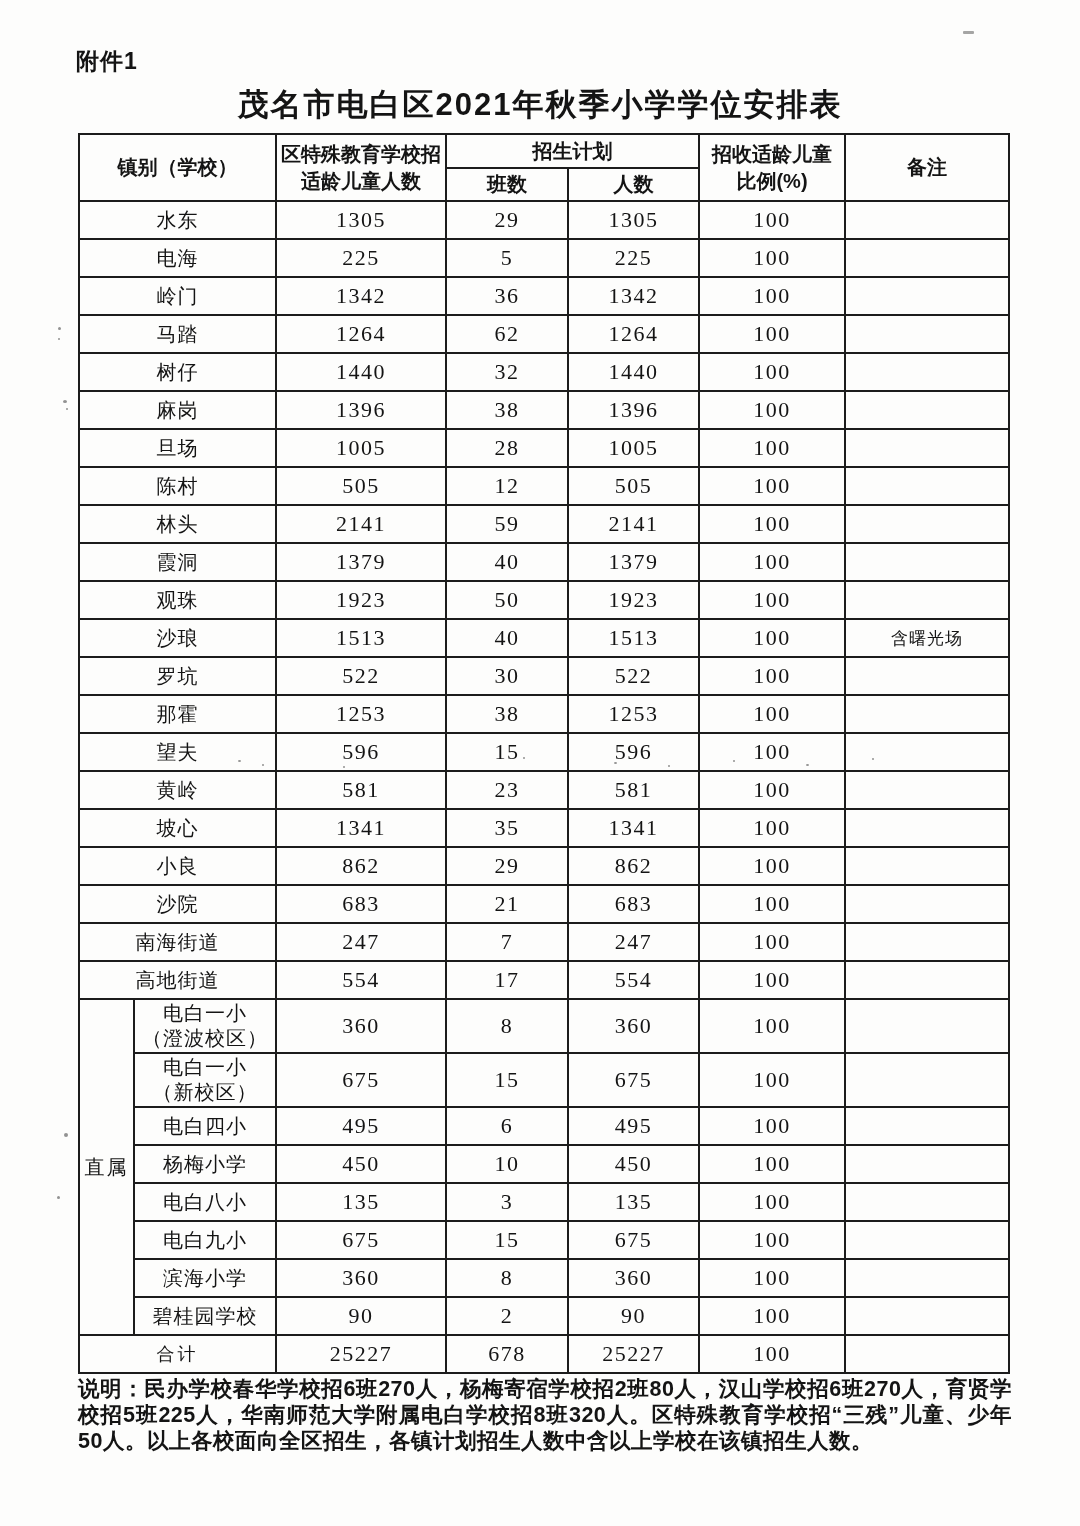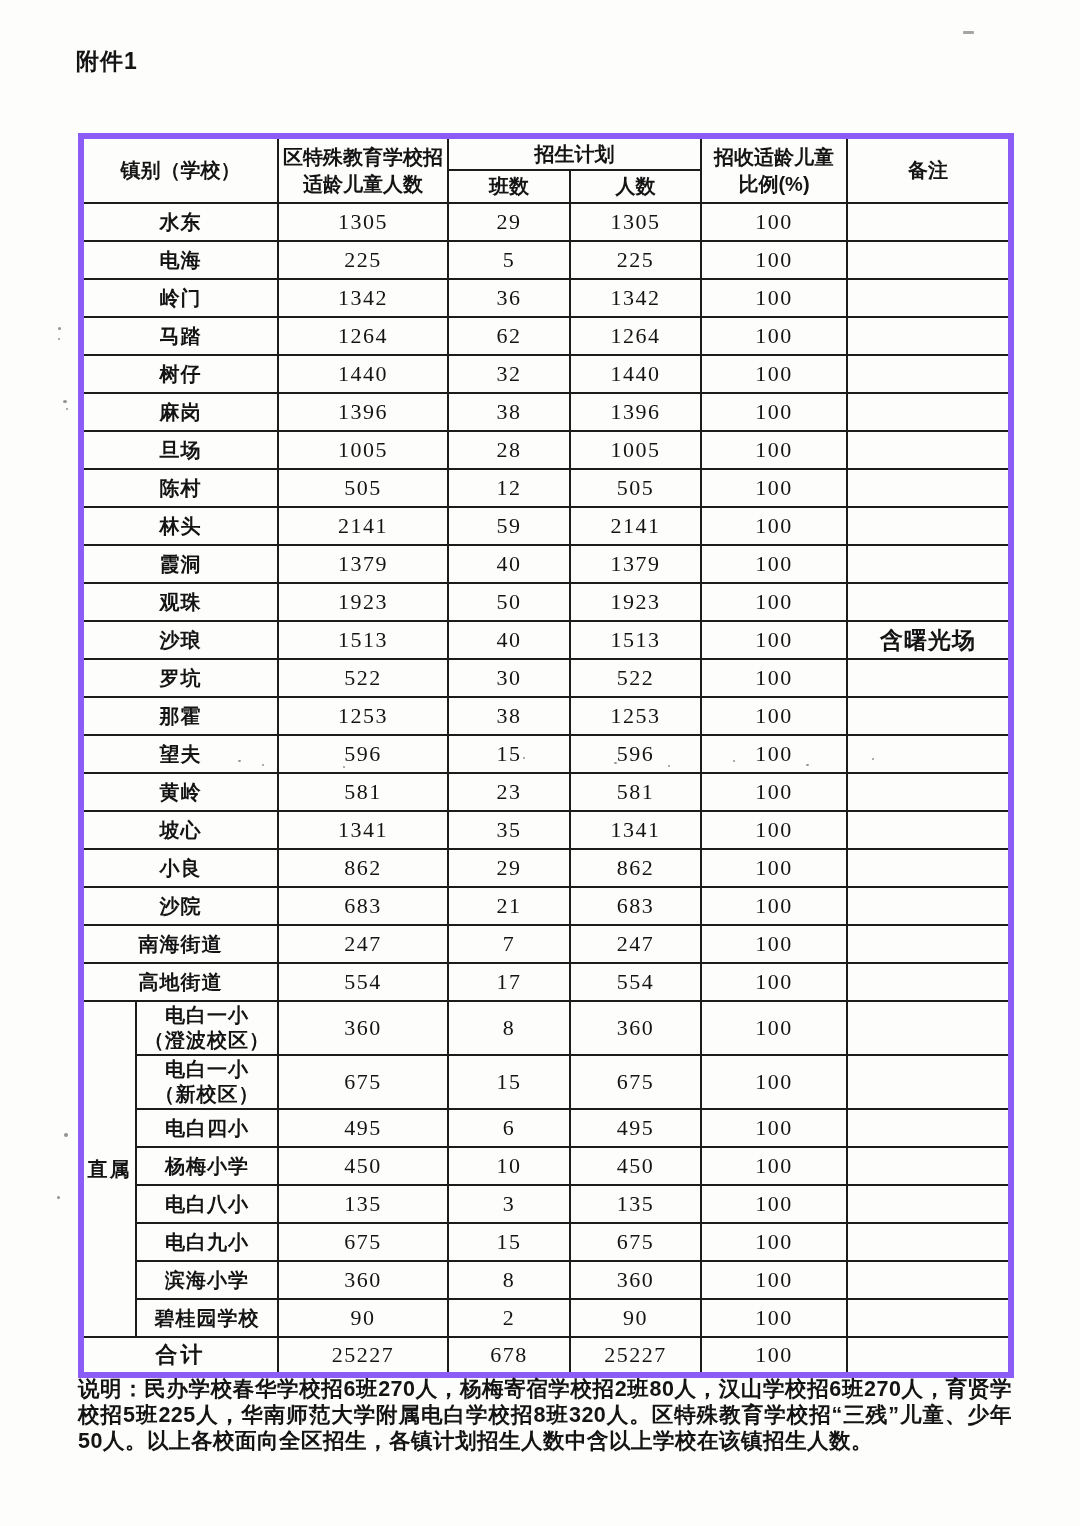--- a/index.html
+++ b/index.html
@@ -86,6 +86,7 @@
 
   <div class="attachment">附件1</div>
 
+  <div class="title">茂名市电白区2021年秋季小学学位安排表</div>
 
   <table class="placement">
     <colgroup>

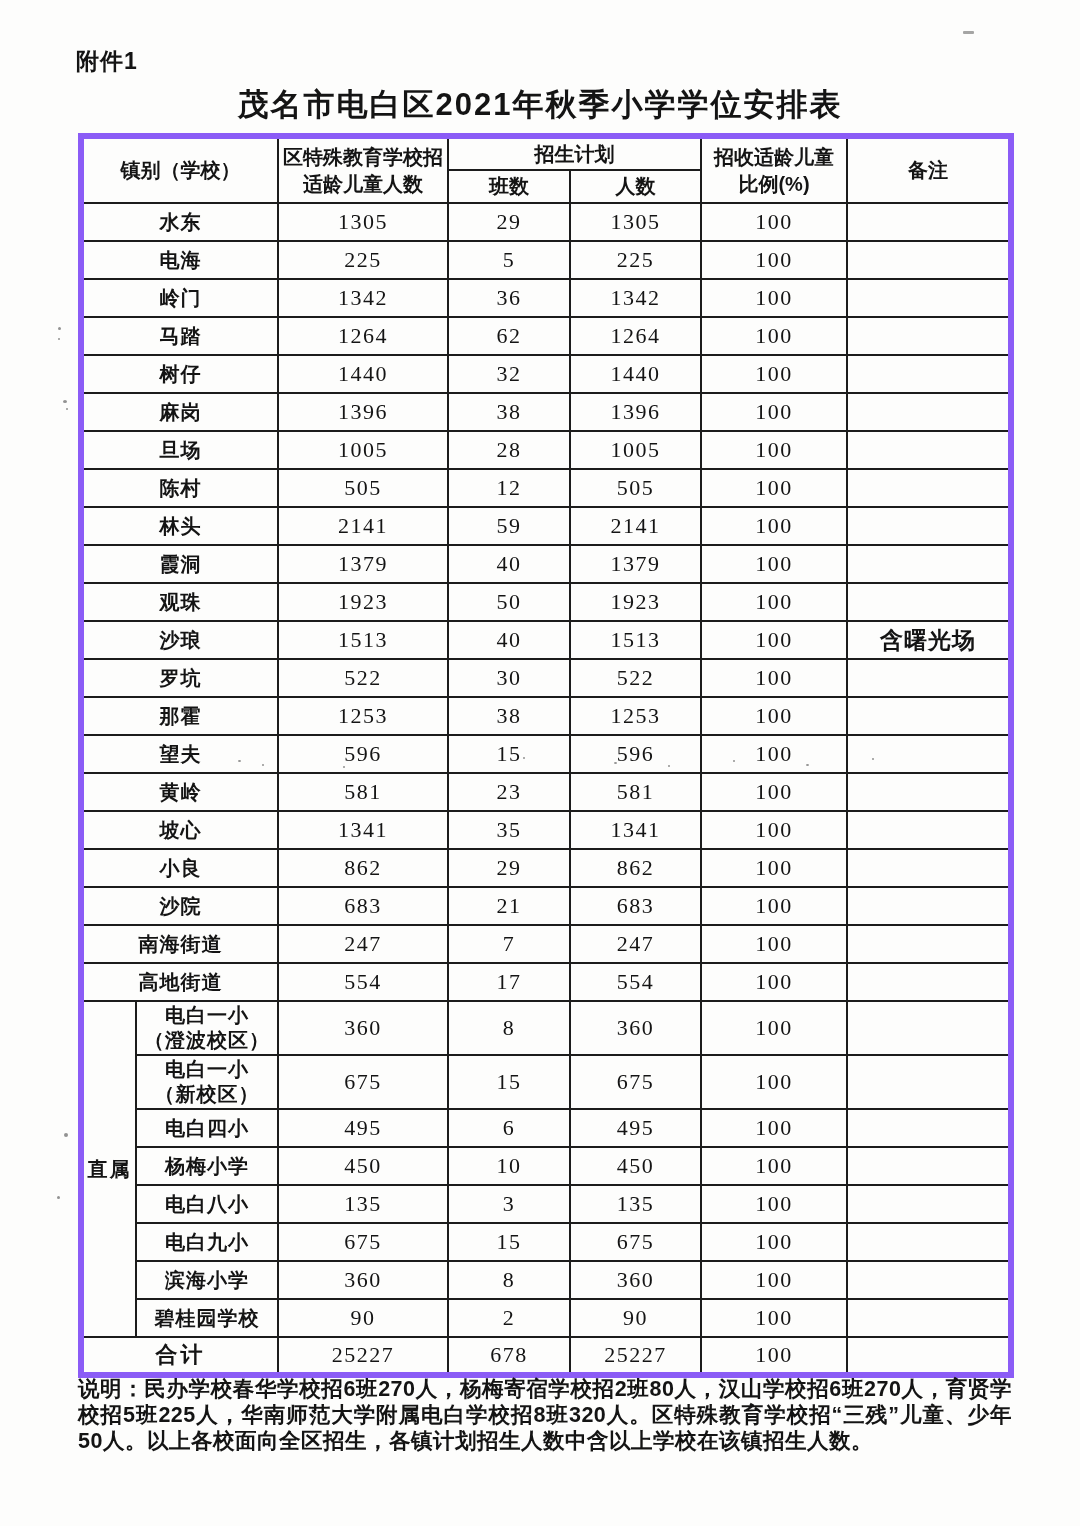--- a/index.html
+++ b/index.html
@@ -29,7 +29,7 @@
     width: 930px;
     border-collapse: collapse;
     table-layout: fixed;
-    border: 6px solid #8b5cf6;
+    border: 2px solid #8b5cf6;
   }
   .placement th, .placement td {
     border: 2px solid #1c1c1c;

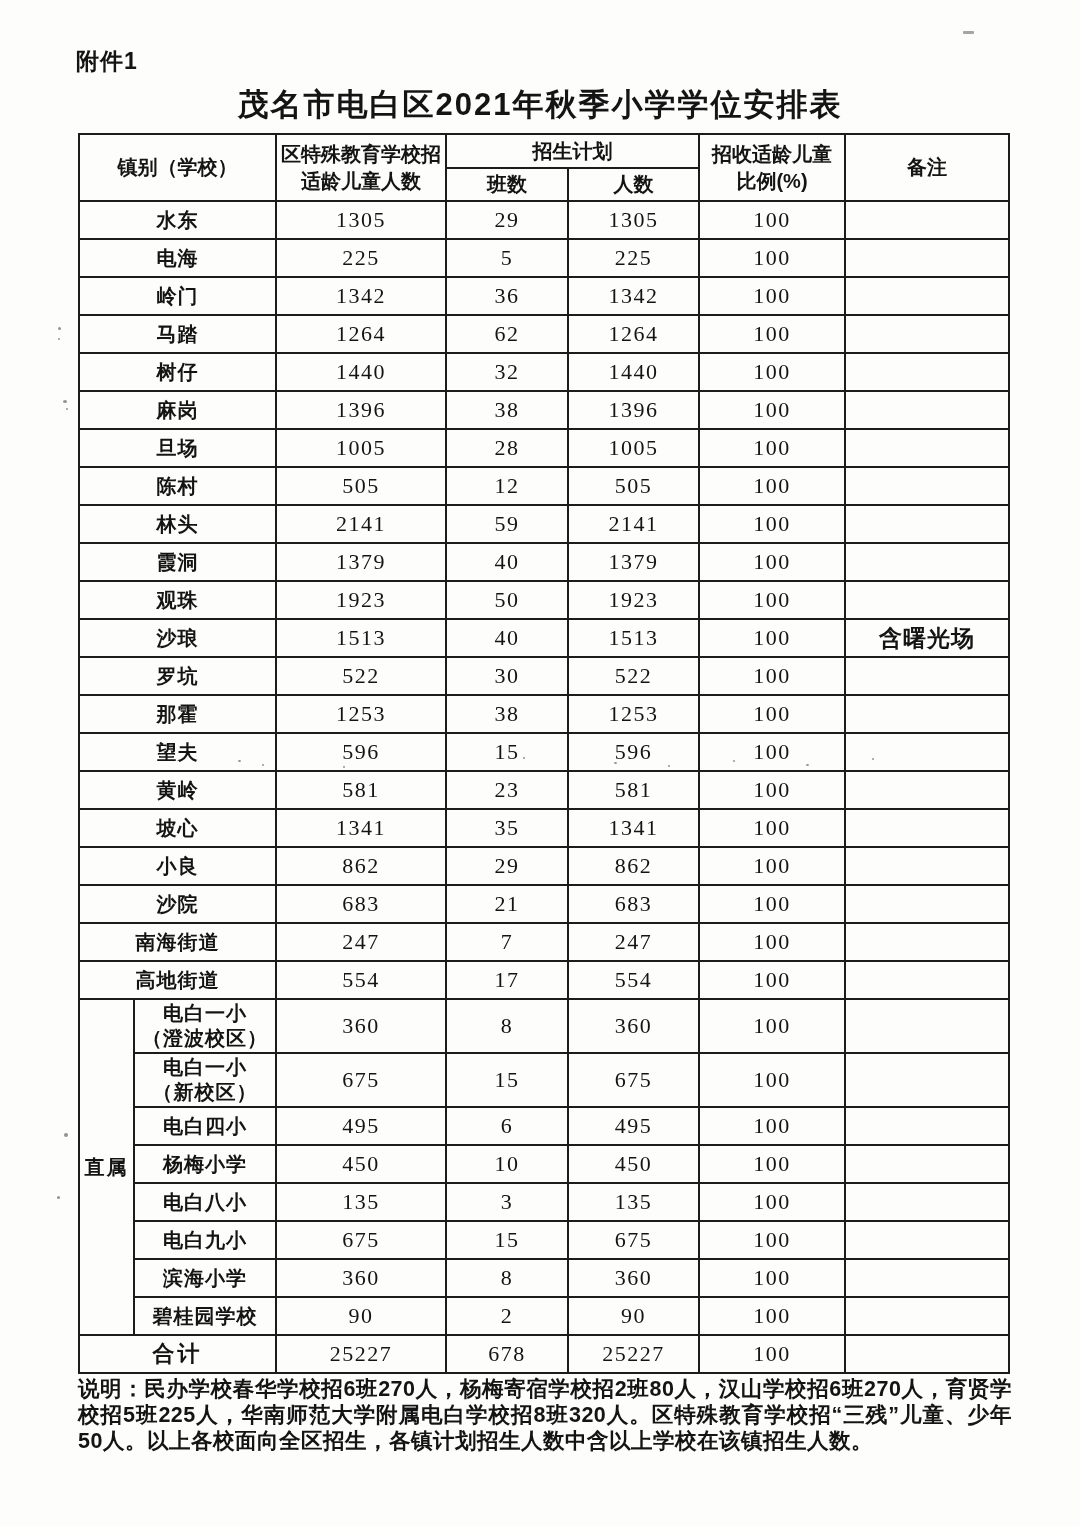--- a/index.html
+++ b/index.html
@@ -48,7 +48,7 @@
   tr.row-s { height: 38px; }
   tr.row-d { height: 54px; }
   td.name {
-    font-size: 20px; font-weight: 700;
+    font-size: 20px; font-weight: 400;
     white-space: pre-line; line-height: 1.25;
     letter-spacing: 1px;
     margin-left: 8px;

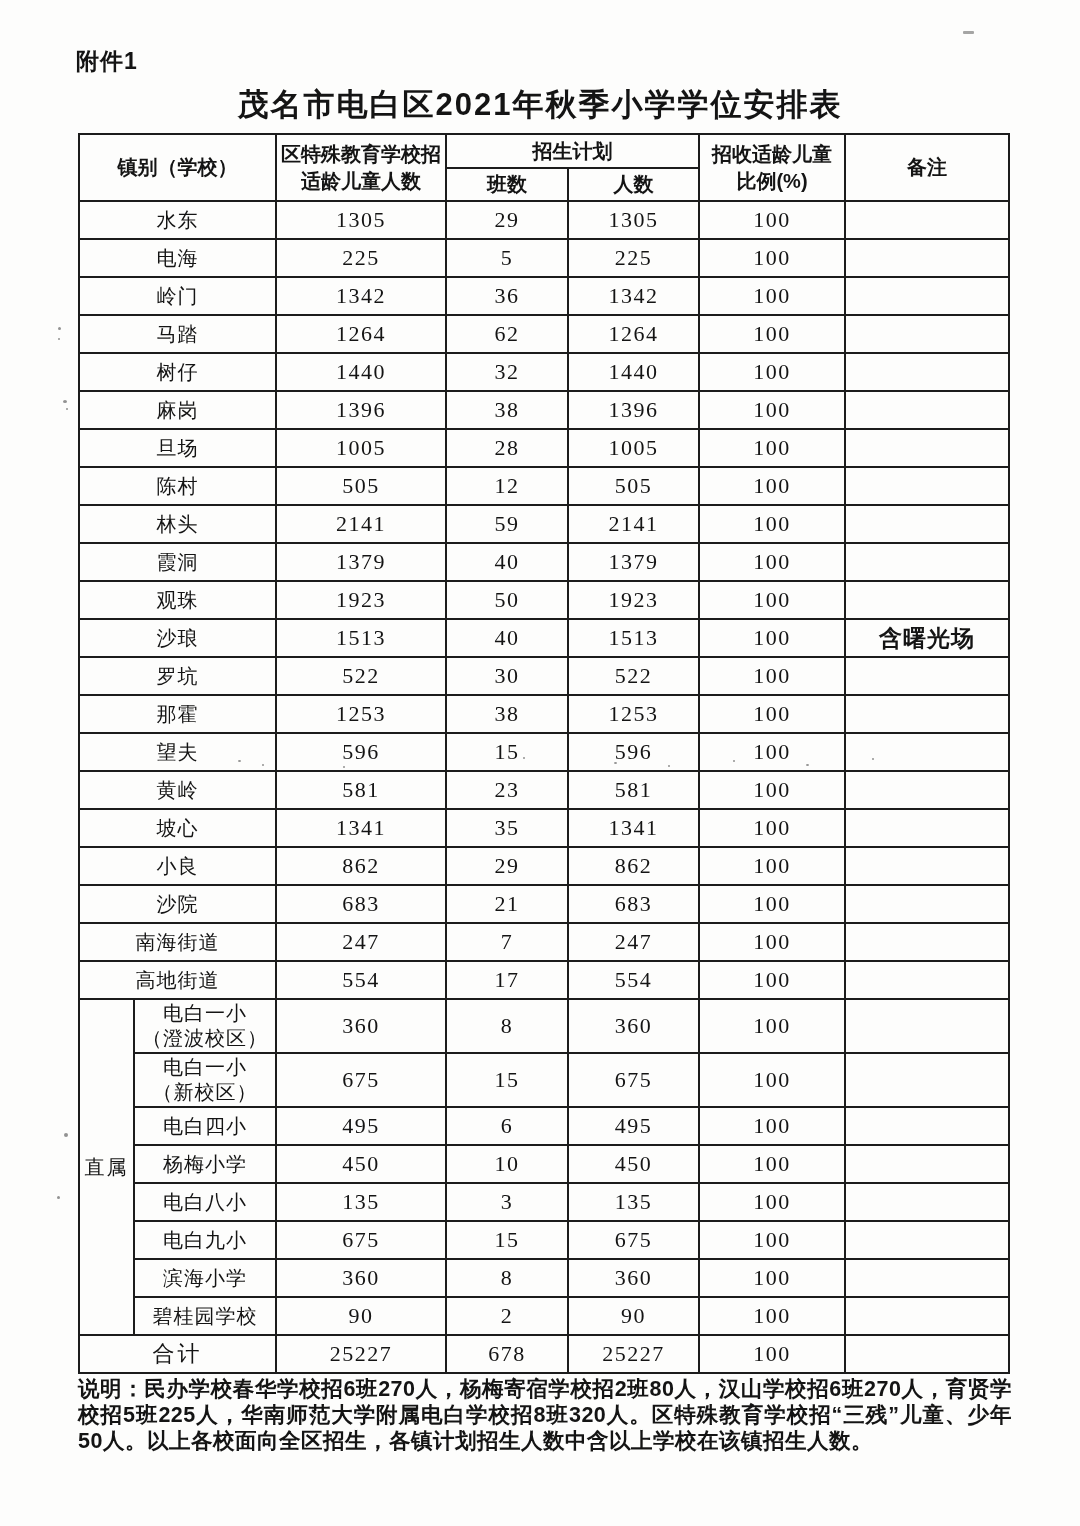--- a/index.html
+++ b/index.html
@@ -60,7 +60,7 @@
     letter-spacing: 1.5px;
   }
   td.remark {
-    font-size: 23px; font-weight: 700; letter-spacing: 1px;
+    font-size: 17px; font-weight: 400; letter-spacing: 1px;
   }
   tr.total td.name { font-size: 22px; letter-spacing: 3px; }
   .note {

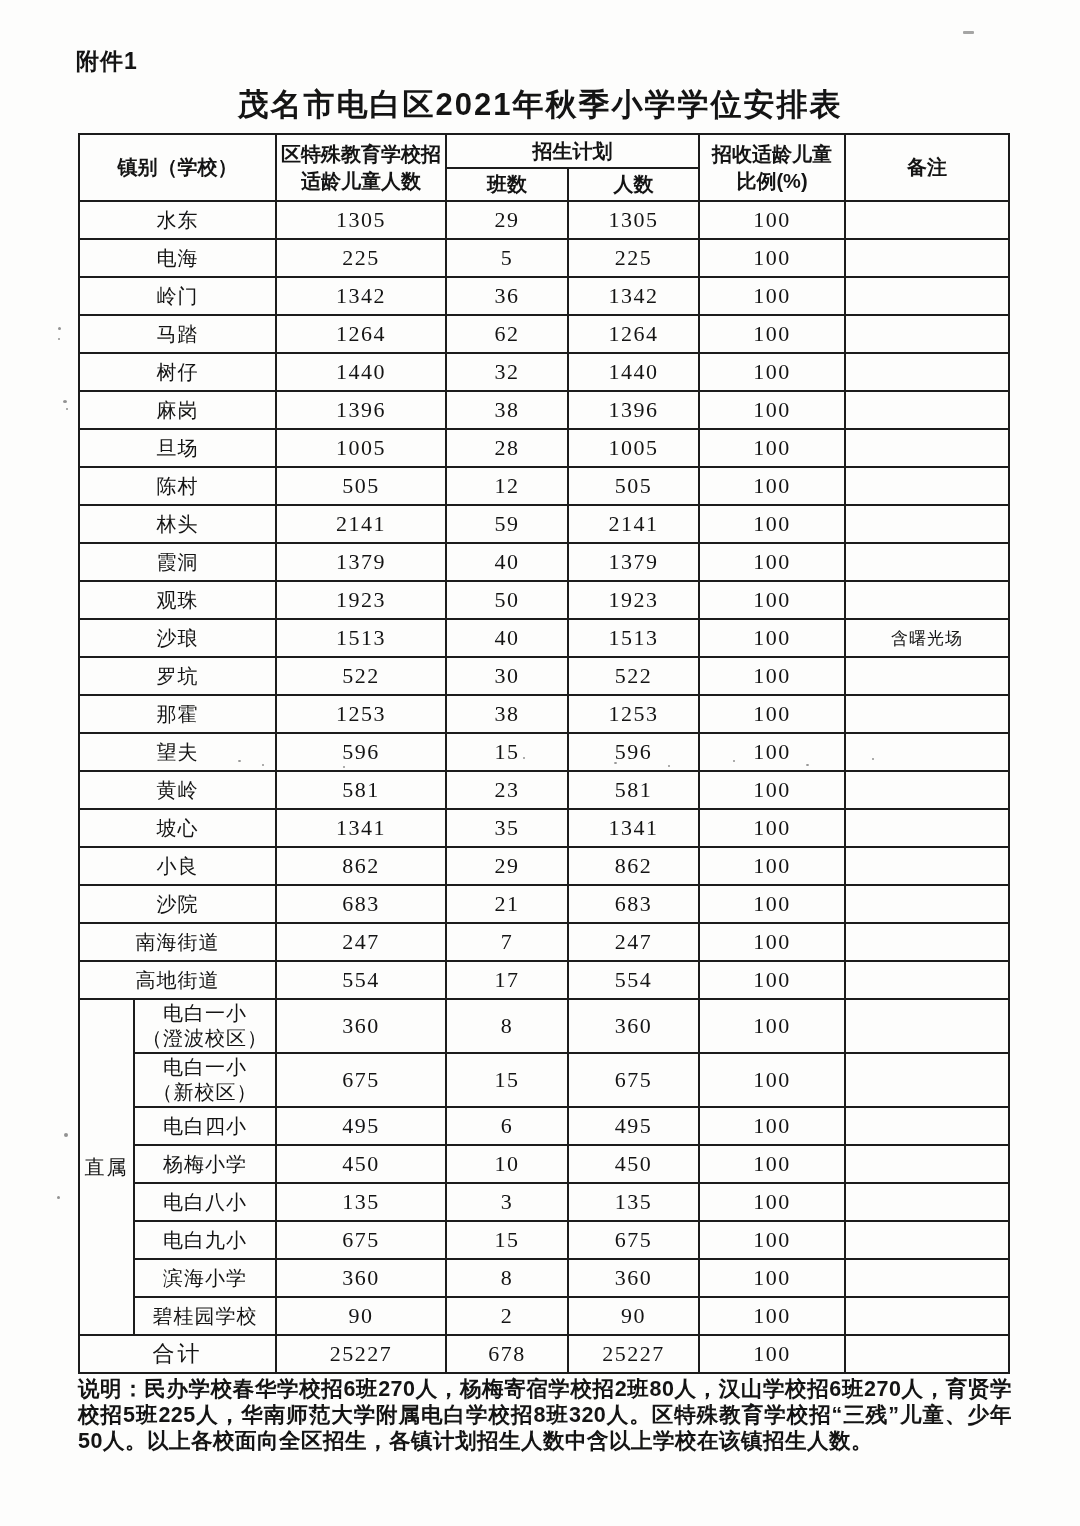--- a/index.html
+++ b/index.html
@@ -62,7 +62,7 @@
   td.remark {
     font-size: 17px; font-weight: 400; letter-spacing: 1px;
   }
-  tr.total td.name { font-size: 22px; letter-spacing: 3px; }
+  tr.total td.name { font-size: 18px; letter-spacing: 3px; }
   .note {
     position: absolute; left: 78px; top: 1376px; width: 934px;
     font-size: 21.5px; font-weight: 700;

